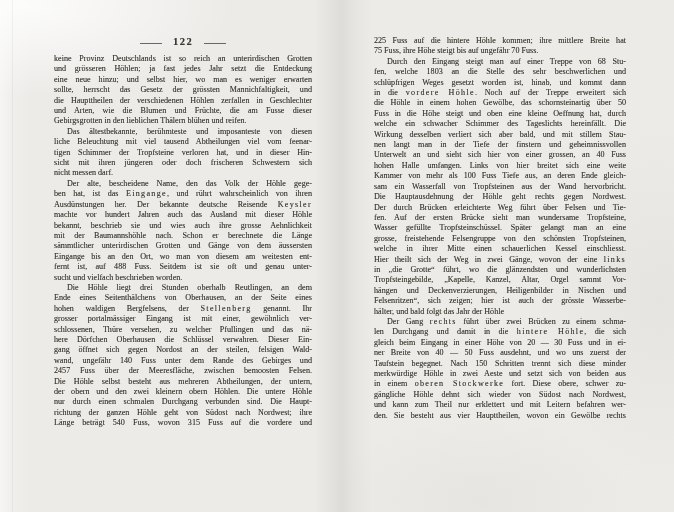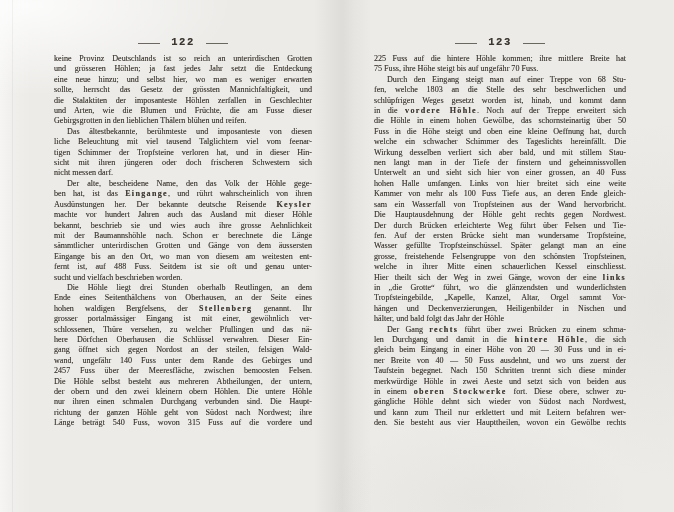--- a/index.html
+++ b/index.html
@@ -41,7 +41,6 @@
   .pagenum{
     font-weight:bold;font-size:10.5px;letter-spacing:1.5px;
     color:#3b362f;
-    font-family:Liberation Mono, monospace;
   }
   .line{
     text-align:justify;text-align-last:justify;

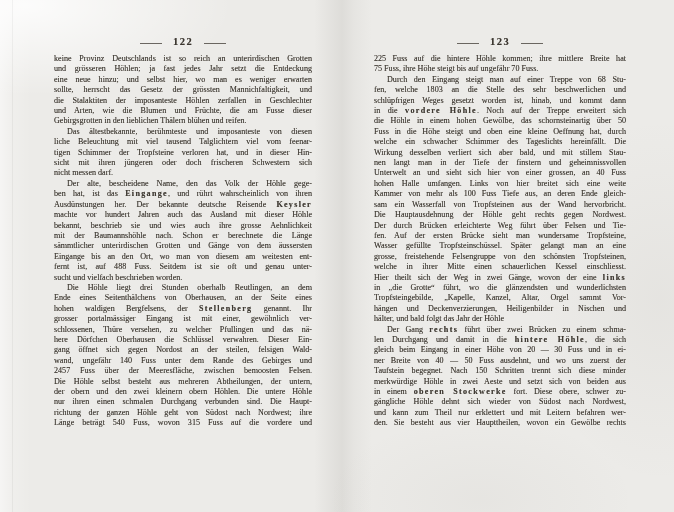--- a/index.html
+++ b/index.html
@@ -102,11 +102,6 @@
   </div>
 
   <div class="page page-right">
-    <div class="pagehead">
-      <span class="rule"></span>
-      <span class="pagenum">123</span>
-      <span class="rule"></span>
-    </div>
     <div class="pagebody">
         <div class="line"><span>225 Fuss auf die hintere Höhle kommen; ihre mittlere Breite hat</span></div>
         <div class="line pl"><span>75 Fuss, ihre Höhe steigt bis auf ungefähr 70 Fuss.</span></div>

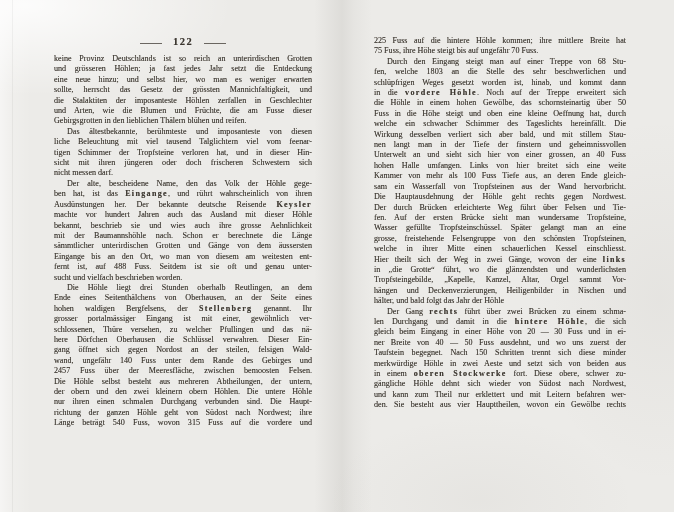--- a/index.html
+++ b/index.html
@@ -48,7 +48,7 @@
   }
   .line.pl{text-align-last:left;}
   .line.ind{text-indent:13px;}
-  .sp{letter-spacing:1.3px;font-weight:bold;}
+  .sp{letter-spacing:1.3px;}
 </style>
 </head>
 <body>

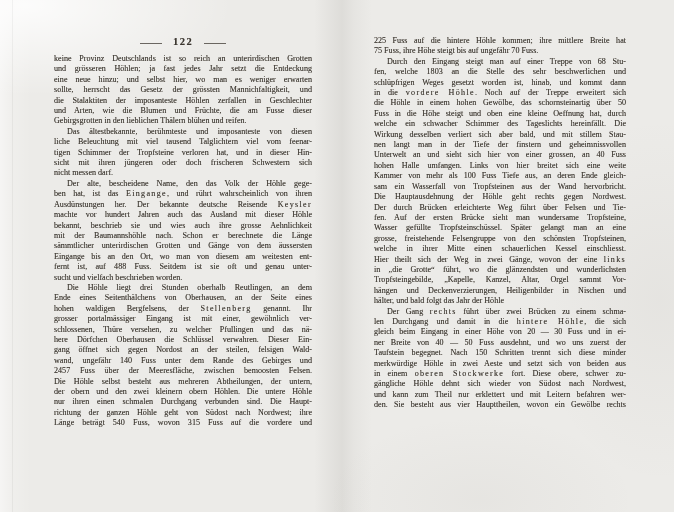--- a/index.html
+++ b/index.html
@@ -66,7 +66,7 @@
         <div class="line"><span>und grösseren Höhlen; ja fast jedes Jahr setzt die Entdeckung</span></div>
         <div class="line"><span>eine neue hinzu; und selbst hier, wo man es weniger erwarten</span></div>
         <div class="line"><span>sollte, herrscht das Gesetz der grössten Mannichfaltigkeit, und</span></div>
-        <div class="line"><span>die Stalaktiten der imposanteste Höhlen zerfallen in Geschlechter</span></div>
+        <div class="line"><span>die Haupttheilen der verschiedenen Höhlen zerfallen in Geschlechter</span></div>
         <div class="line"><span>und Arten, wie die Blumen und Früchte, die am Fusse dieser</span></div>
         <div class="line pl"><span>Gebirgsgrotten in den lieblichen Thälern blühen und reifen.</span></div>
         <div class="line ind"><span>Das ältestbekannte, berühmteste und imposanteste von diesen</span></div>

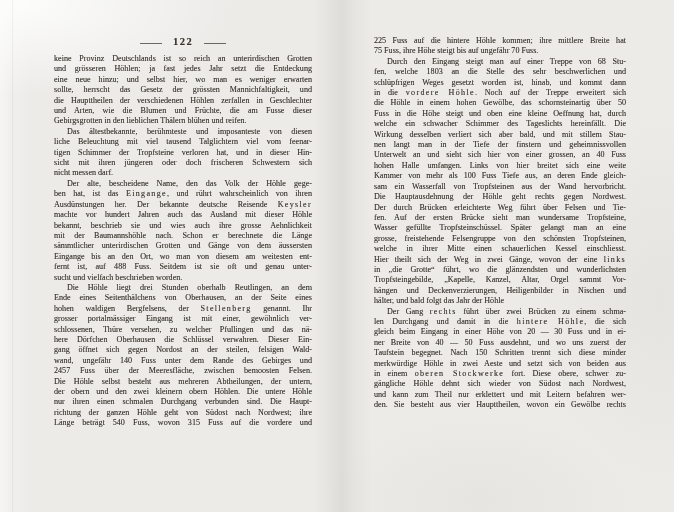--- a/index.html
+++ b/index.html
@@ -70,7 +70,7 @@
         <div class="line"><span>und Arten, wie die Blumen und Früchte, die am Fusse dieser</span></div>
         <div class="line pl"><span>Gebirgsgrotten in den lieblichen Thälern blühen und reifen.</span></div>
         <div class="line ind"><span>Das ältestbekannte, berühmteste und imposanteste von diesen</span></div>
-        <div class="line"><span>liche Beleuchtung mit viel tausend Talglichtern viel vom feenar-</span></div>
+        <div class="line"><span>liche Beleuchtung mit viel tausend Abtheilungen viel vom feenar-</span></div>
         <div class="line"><span>tigen Schimmer der Tropfsteine verloren hat, und in dieser Hin-</span></div>
         <div class="line"><span>sicht mit ihren jüngeren oder doch frischeren Schwestern sich</span></div>
         <div class="line pl"><span>nicht messen darf.</span></div>

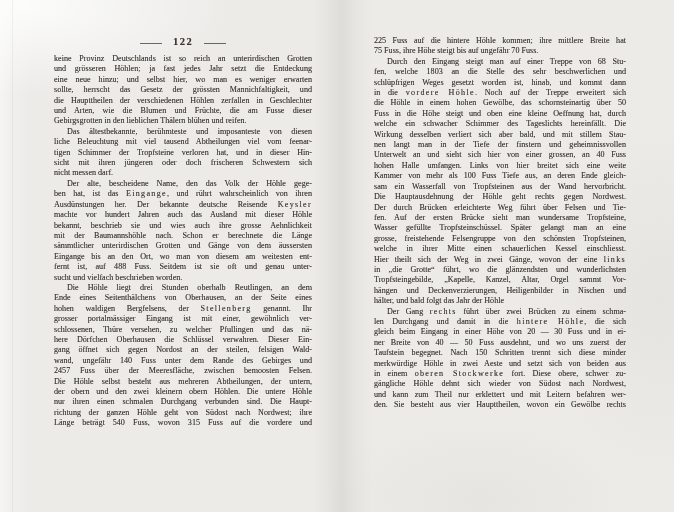--- a/index.html
+++ b/index.html
@@ -128,6 +128,7 @@
         <div class="line"><span>in „die Grotte“ führt, wo die glänzendsten und wunderlichsten</span></div>
         <div class="line"><span>Tropfsteingebilde, „Kapelle, Kanzel, Altar, Orgel sammt Vor-</span></div>
         <div class="line"><span>hängen und Deckenverzierungen, Heiligenbilder in Nischen und</span></div>
+        <div class="line"><span>Felsenritzen“, sich zeigen; hier ist auch der grösste Wasserbe-</span></div>
         <div class="line pl"><span>hälter, und bald folgt das Jahr der Höhle</span></div>
         <div class="line ind"><span>Der Gang </span><span class="sp">rechts</span><span> führt über zwei Brücken zu einem schma-</span></div>
         <div class="line"><span>len Durchgang und damit in die </span><span class="sp">hintere Höhle</span><span>, die sich</span></div>

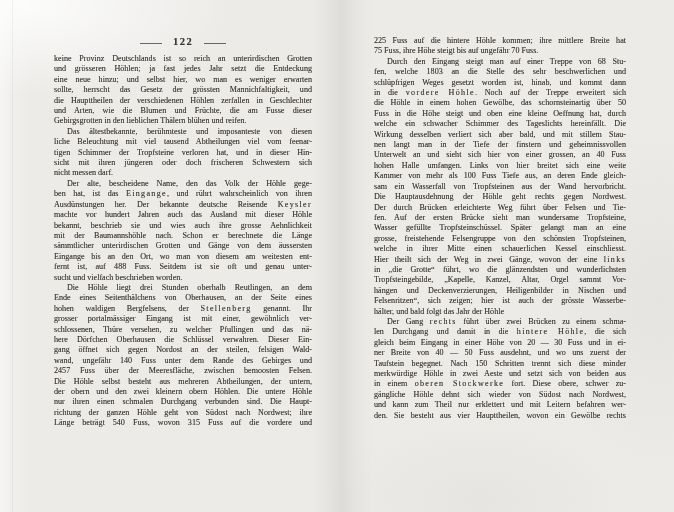--- a/index.html
+++ b/index.html
@@ -95,7 +95,7 @@
         <div class="line"><span>2457 Fuss über der Meeresfläche, zwischen bemoosten Felsen.</span></div>
         <div class="line"><span>Die Höhle selbst besteht aus mehreren Abtheilungen, der untern,</span></div>
         <div class="line"><span>der obern und den zwei kleinern obern Höhlen. Die untere Höhle</span></div>
-        <div class="line"><span>nur ihren einen schmalen Durchgang verbunden sind. Die Haupt-</span></div>
+        <div class="line"><span>nur durch einen schmalen Durchgang verbunden sind. Die Haupt-</span></div>
         <div class="line"><span>richtung der ganzen Höhle geht von Südost nach Nordwest; ihre</span></div>
         <div class="line"><span>Länge beträgt 540 Fuss, wovon 315 Fuss auf die vordere und</span></div>
       </div>

